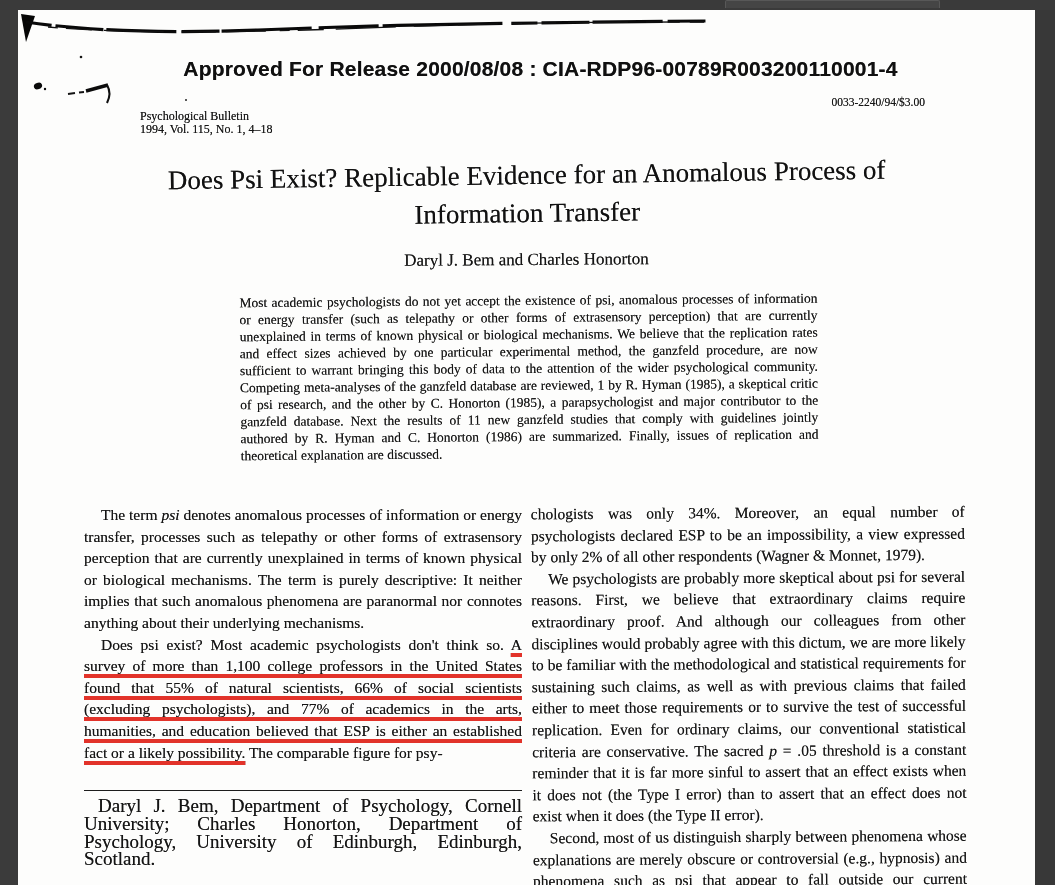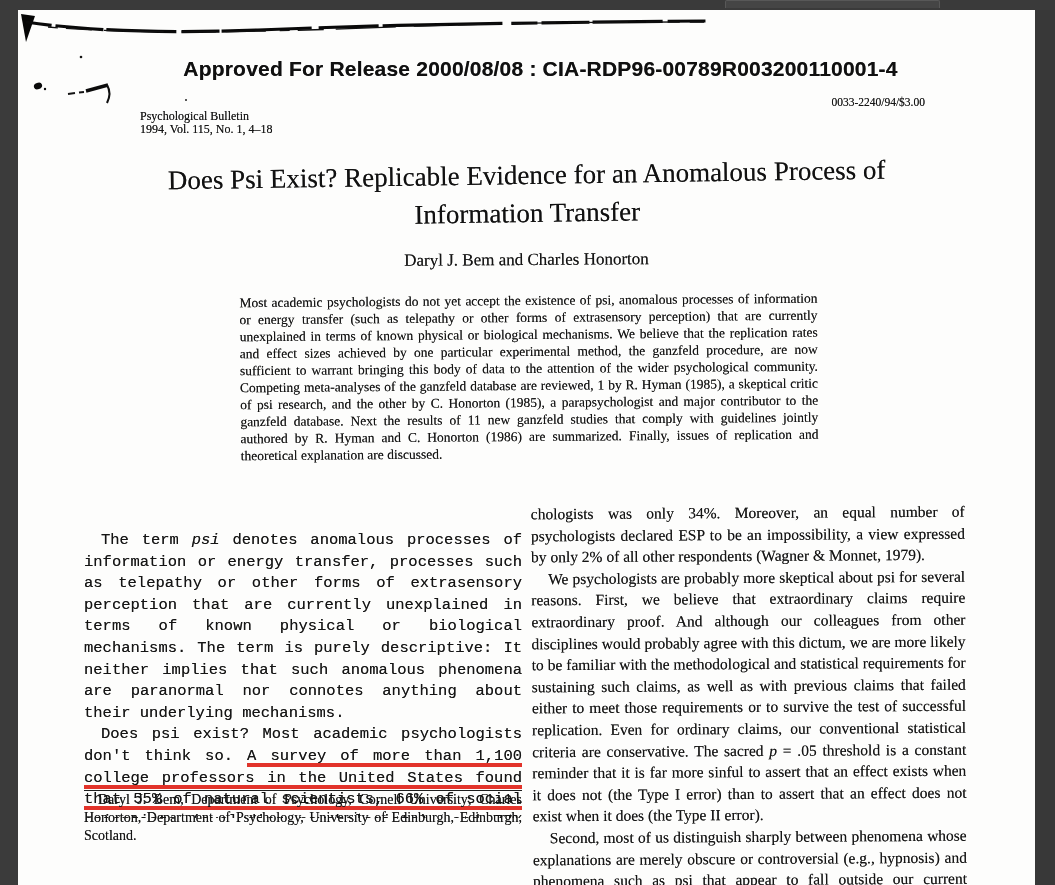--- a/index.html
+++ b/index.html
@@ -47,7 +47,7 @@
 
   .col { text-align:justify; font-size:15.5px; line-height:21.6px; }
   .col p { margin:0; text-indent:17px; }
-  .col-left  { position:absolute; left:66px;  top:520px; width:438px; height:288px; overflow:hidden;font-family:Liberation Mono, monospace; }
+  .col-left  { position:absolute; left:66px;  top:494px; width:438px; height:288px; overflow:hidden; }
   .col-right { position:absolute; left:514px; top:492px; width:434px; transform:rotate(-0.35deg); }
   .col-right .no-indent { text-indent:0; }
 

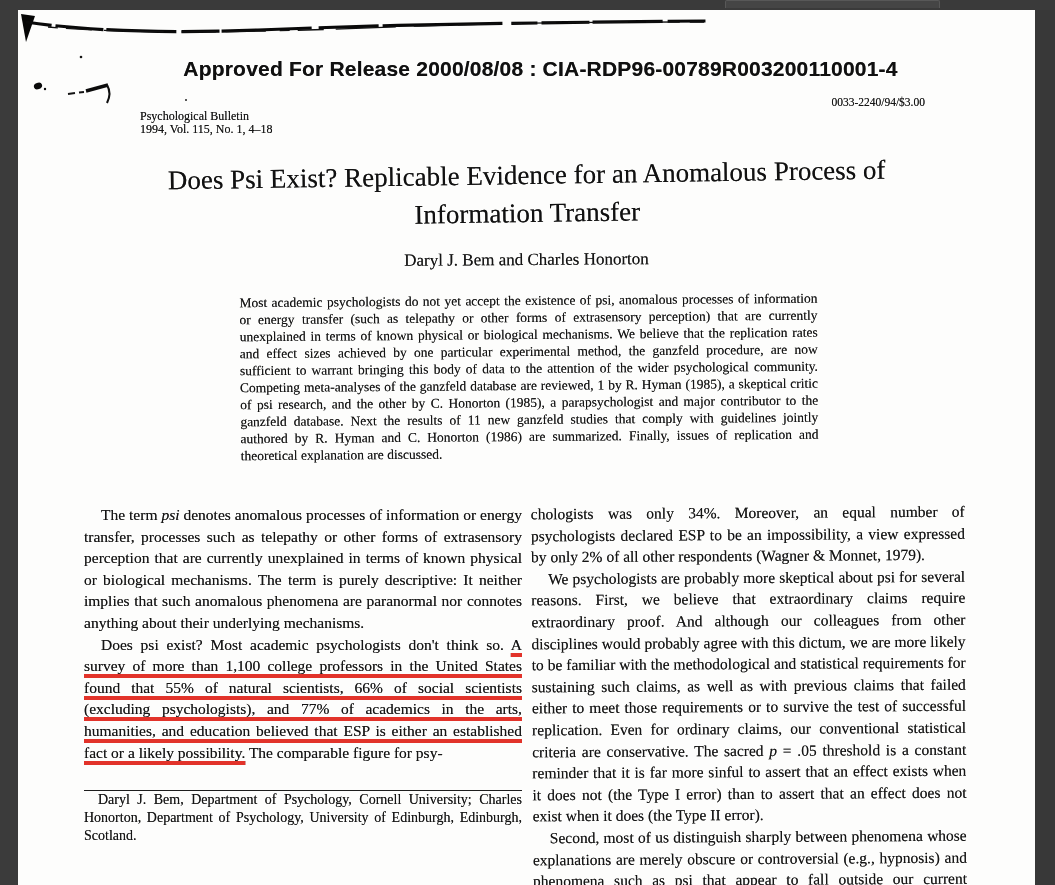--- a/index.html
+++ b/index.html
@@ -53,8 +53,8 @@
 
   .footnote {
     position:absolute; left:66px; top:780px; width:438px;
-    border-top:1.6px solid #1d1d1d; 
-    font-size:14px; line-height:17.8px; text-align:justify;
+    border-top:1.6px solid #1d1d1d; padding-top:6px;
+    font-size:19px; line-height:17.8px; text-align:justify;
   }
   .footnote p { margin:0; text-indent:14px; }
 

